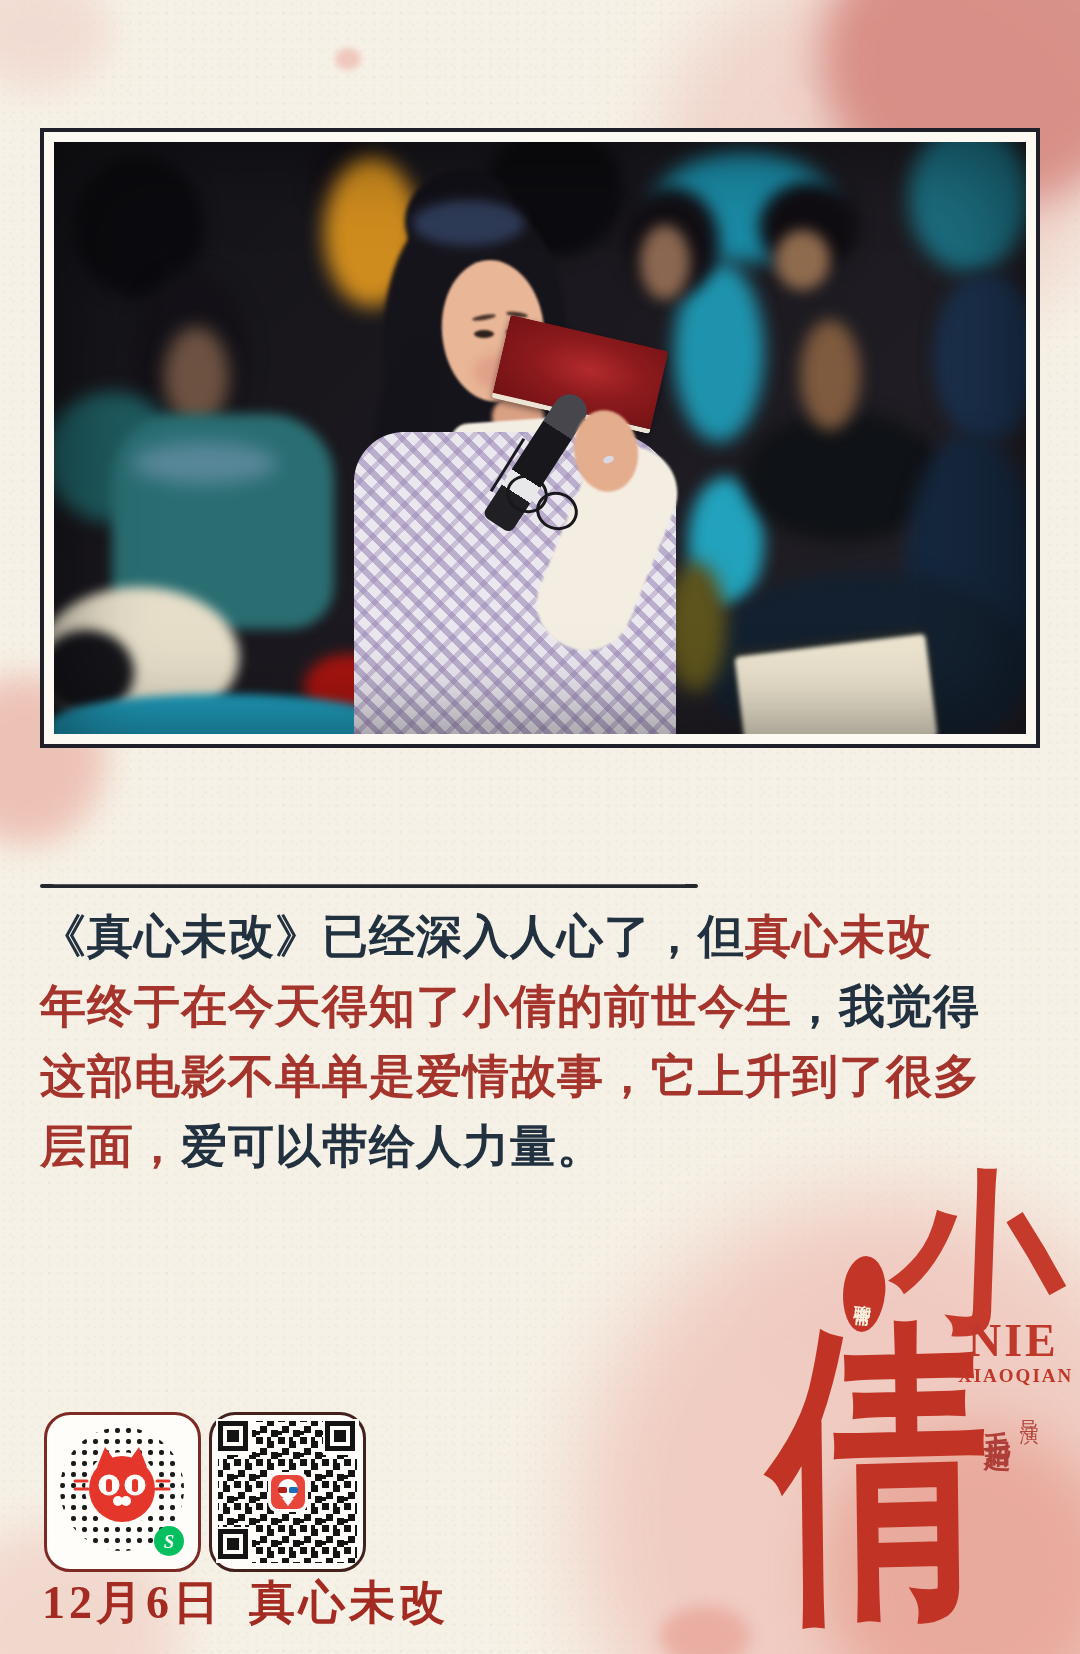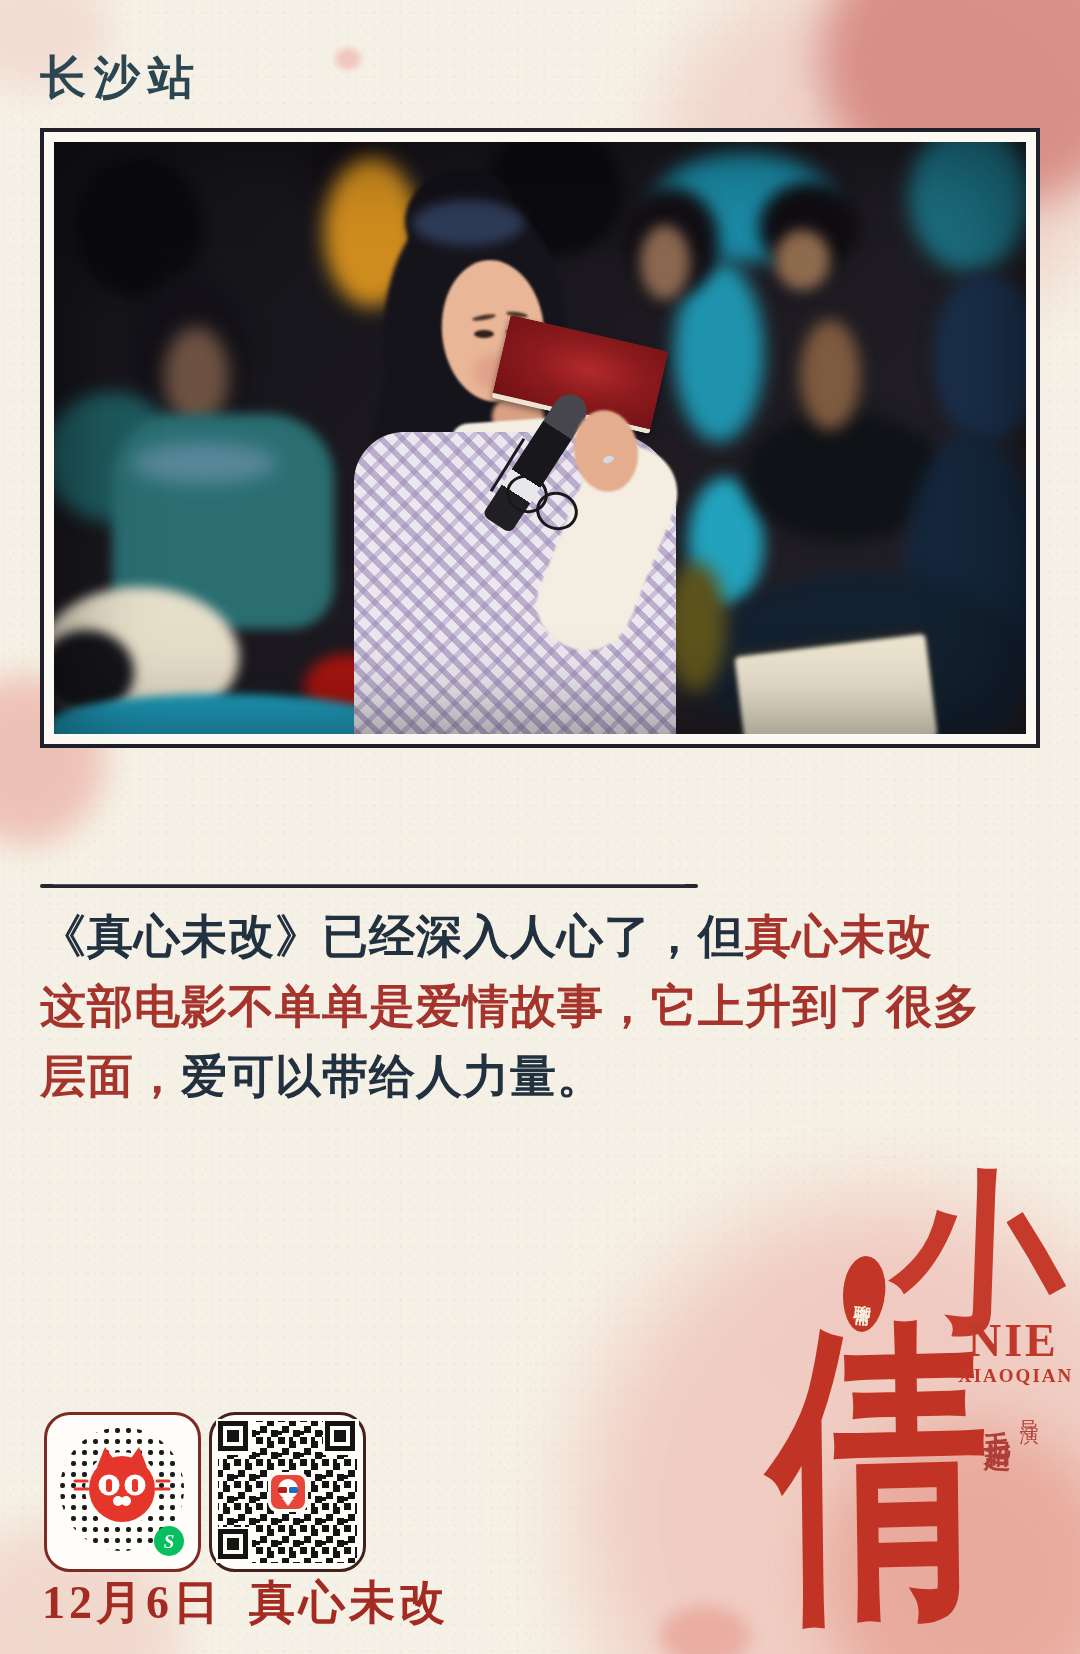--- a/index.html
+++ b/index.html
@@ -72,7 +72,6 @@
   <div class="wash" style="left:-60px;bottom:-90px;width:240px;height:220px;background:#f1d2c8;filter:blur(24px);opacity:.8;"></div>
   <div class="wash" style="left:660px;bottom:-12px;width:90px;height:60px;background:#e9a89d;filter:blur(8px);opacity:.85;"></div>
 
-  <div class="layer station">长沙站</div>
 
   <div class="layer photo-frame">
     <div class="photo">

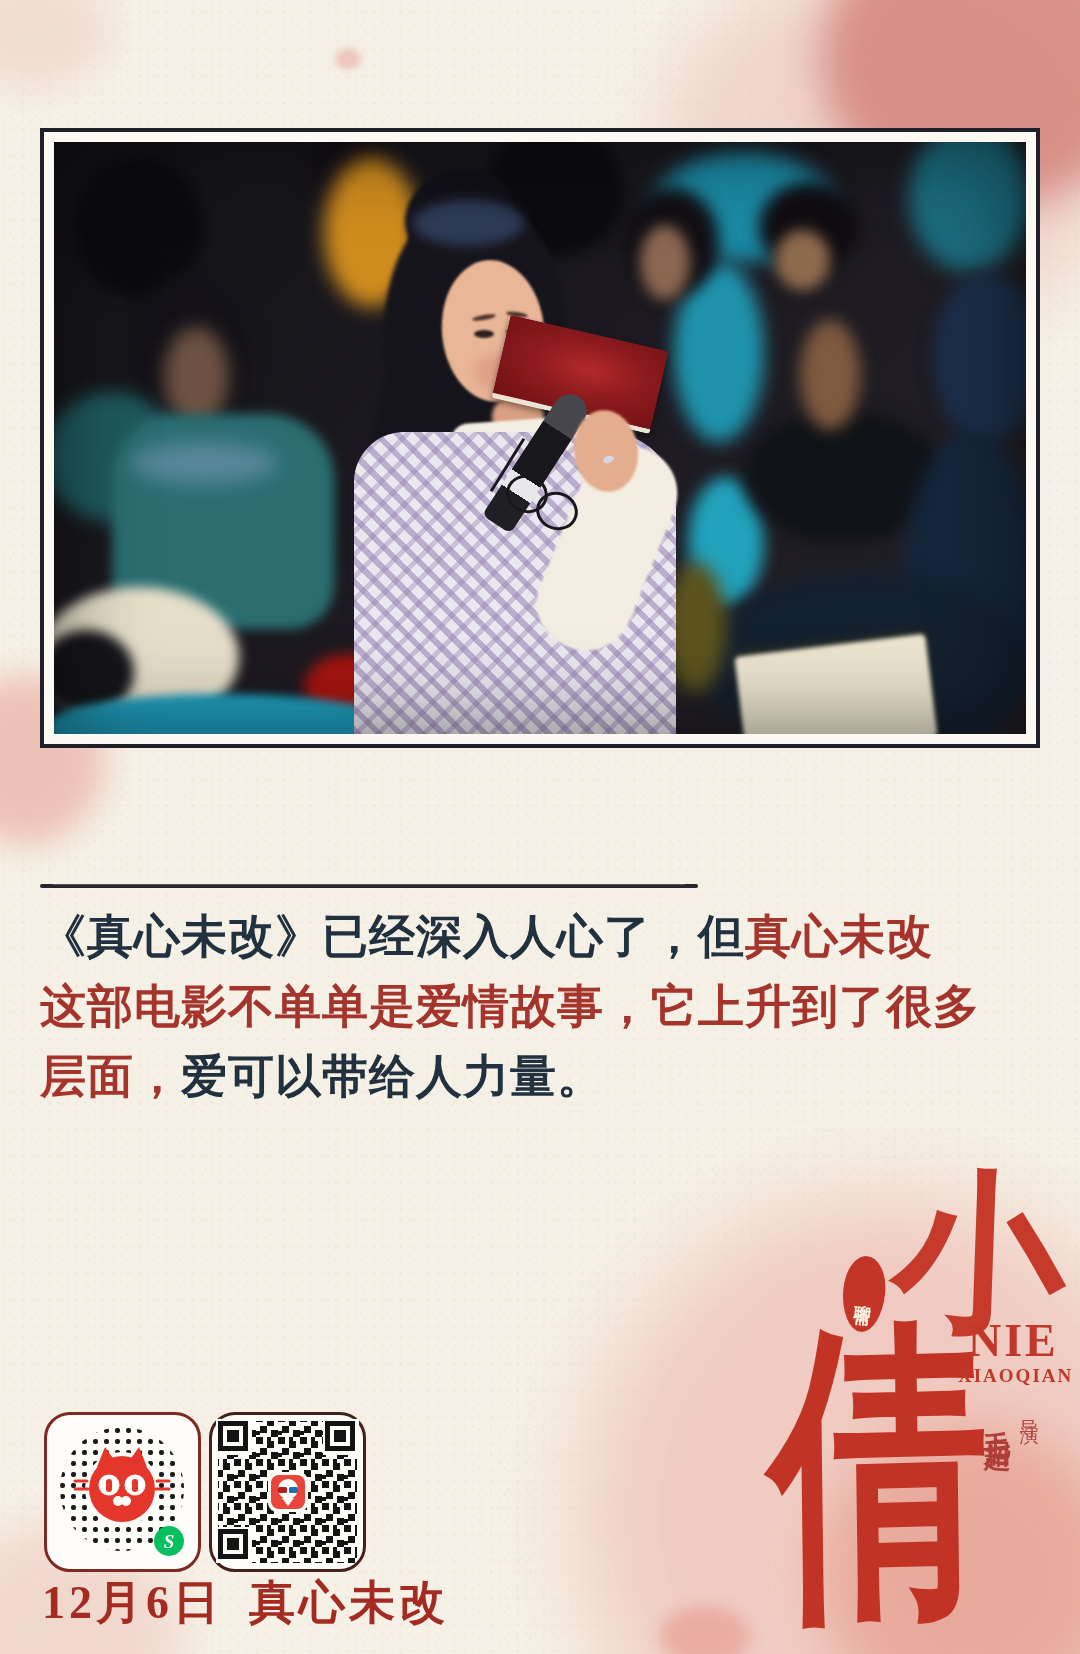--- a/index.html
+++ b/index.html
@@ -147,6 +147,7 @@
 
   <div class="layer bodytext" style="top:902px;">
     <p><span class="seg-dark">《真心未改》已经深入人心了，但</span><span class="seg-red">真心未改</span></p>
+    <p><span class="seg-red">年终于在今天得知了小倩的前世今生</span><span class="seg-dark">，我觉得</span></p>
     <p><span class="seg-red">这部电影不单单是爱情故事，它上升到了很多</span></p>
     <p><span class="seg-red">层面，</span><span class="seg-dark">爱可以带给人力量。</span></p>
   </div>

